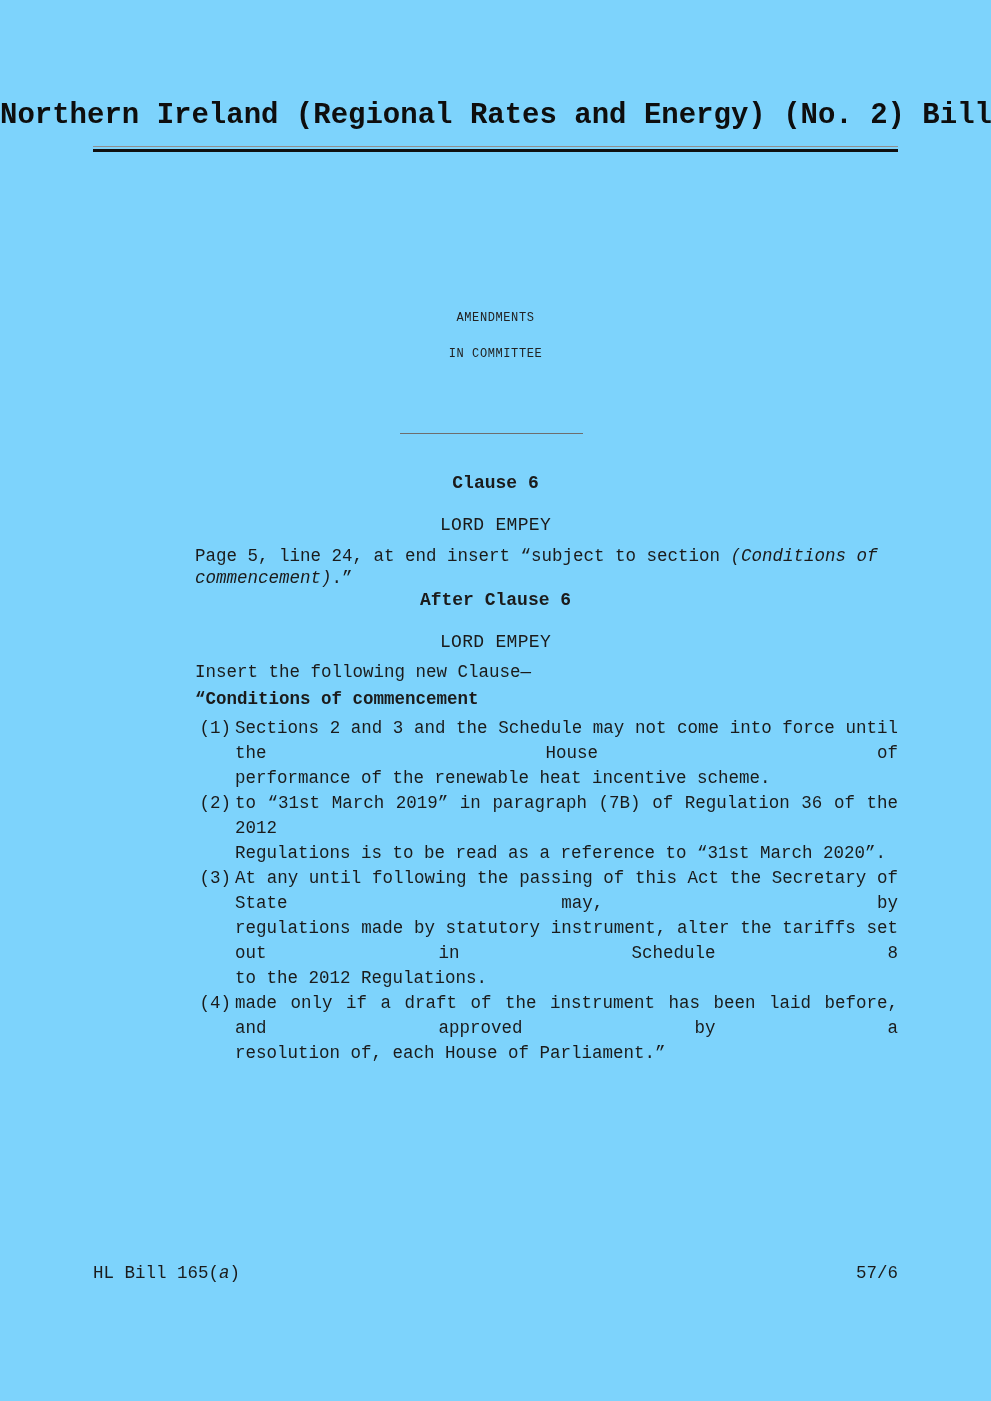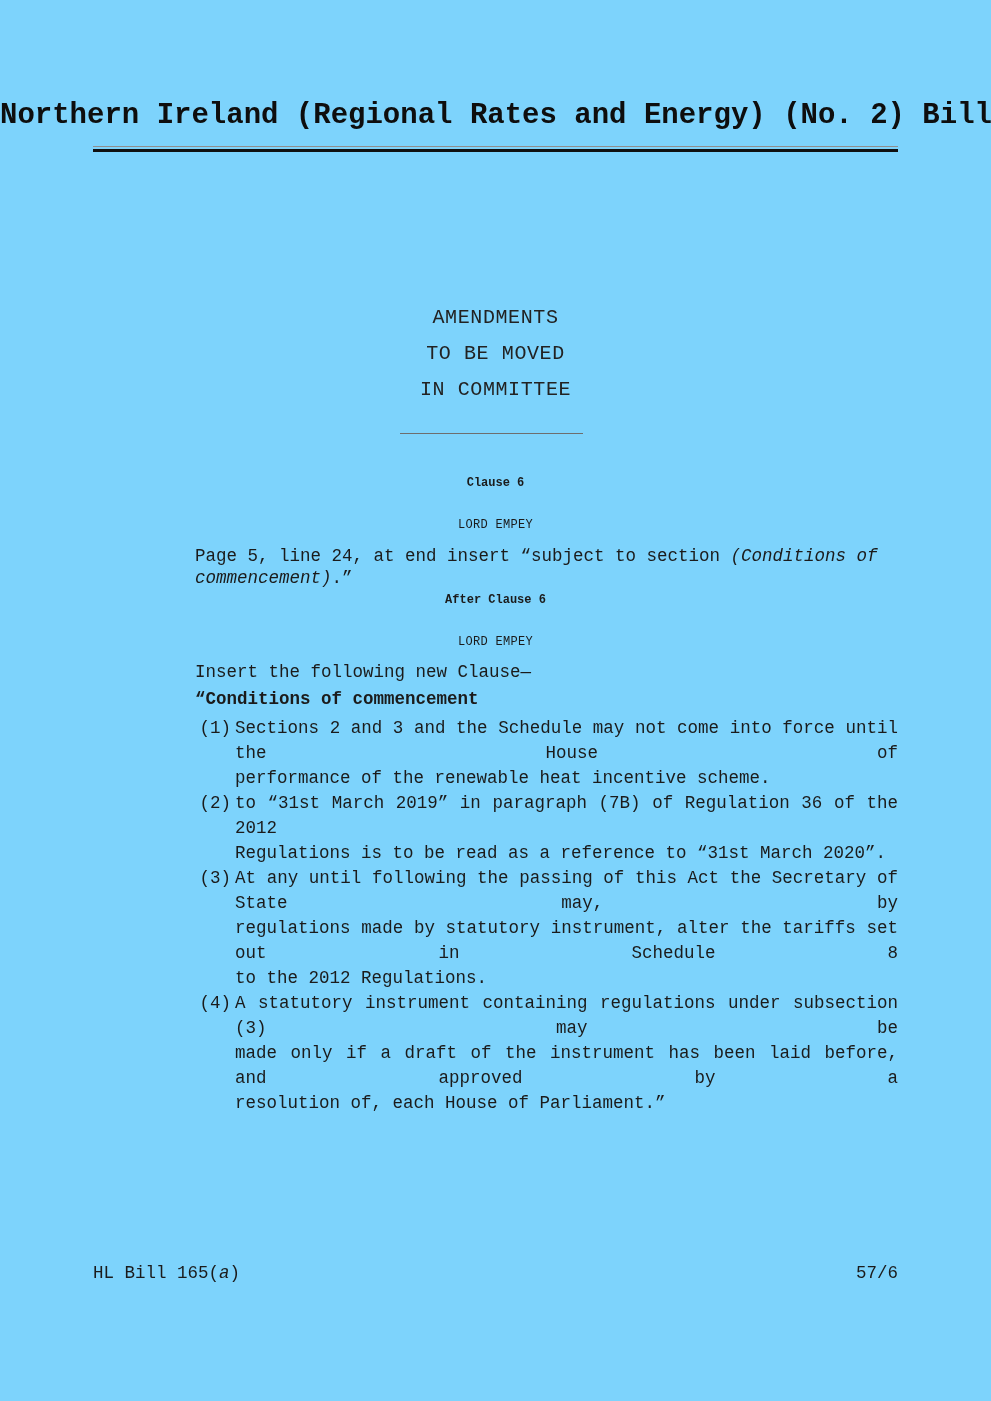--- a/index.html
+++ b/index.html
@@ -34,7 +34,7 @@
     position: absolute;
     top: 300px; left: 0; right: 0;
     text-align: center;
-    font-size: 20px;
+    font-size: 12px;
     line-height: 36px;
     letter-spacing: 0.6px;
     color: #222;

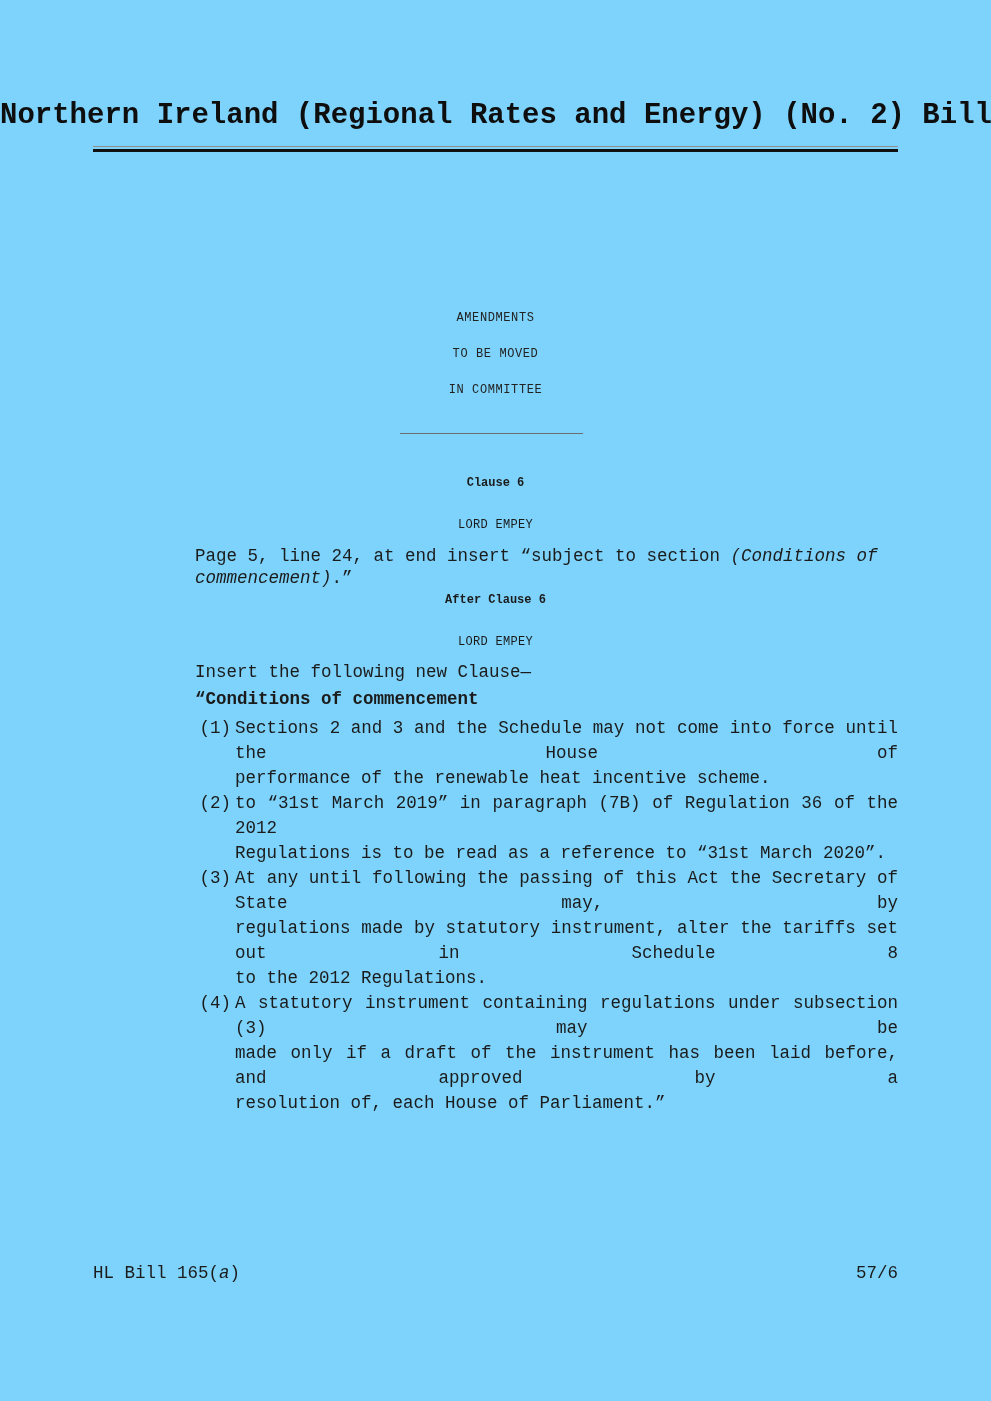--- a/index.html
+++ b/index.html
@@ -103,7 +103,6 @@
 
   <div class="amendments-block">
     <div>AMENDMENTS</div>
-    <div>TO BE MOVED</div>
     <div>IN COMMITTEE</div>
   </div>
 

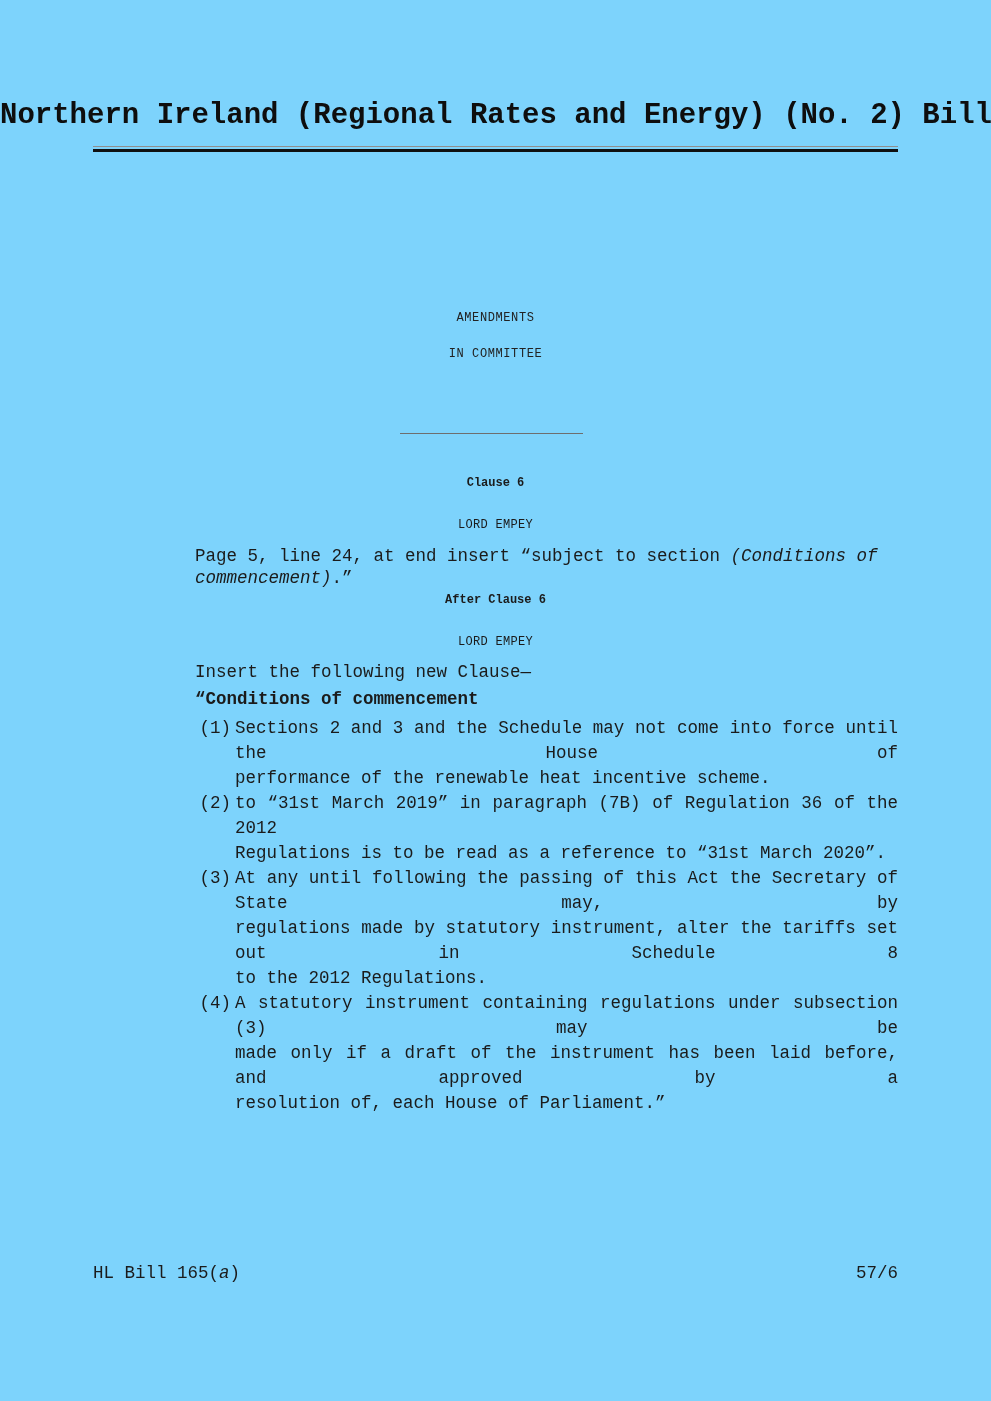--- a/index.html
+++ b/index.html
@@ -49,7 +49,7 @@
     position: absolute;
     left: 0; right: 0;
     text-align: center;
-    font-size: 12px;
+    font-size: 18px;
     line-height: 22px;
   }
   .clause-heading { top: 472px; font-weight: bold; }

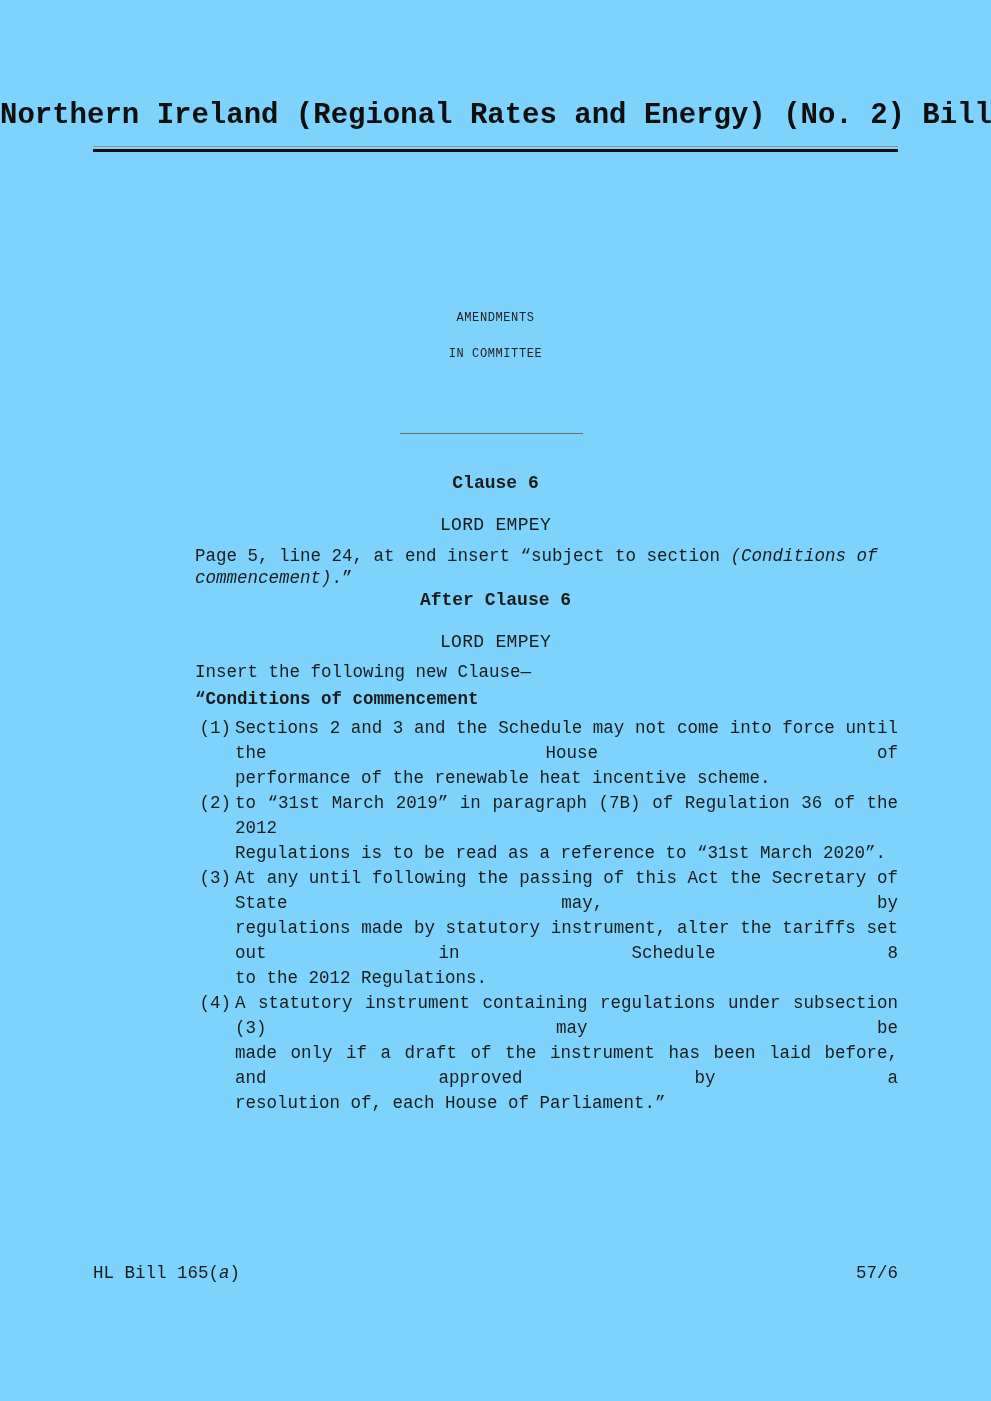--- a/index.html
+++ b/index.html
@@ -149,7 +149,6 @@
     <div class="sub">
       <div class="num">(4)</div>
       <div class="txt">
-        <div class="jl">A statutory instrument containing regulations under subsection (3) may be</div>
         <div class="jl">made only if a draft of the instrument has been laid before, and approved by a</div>
         <div class="ll">resolution of, each House of Parliament.”</div>
       </div>

